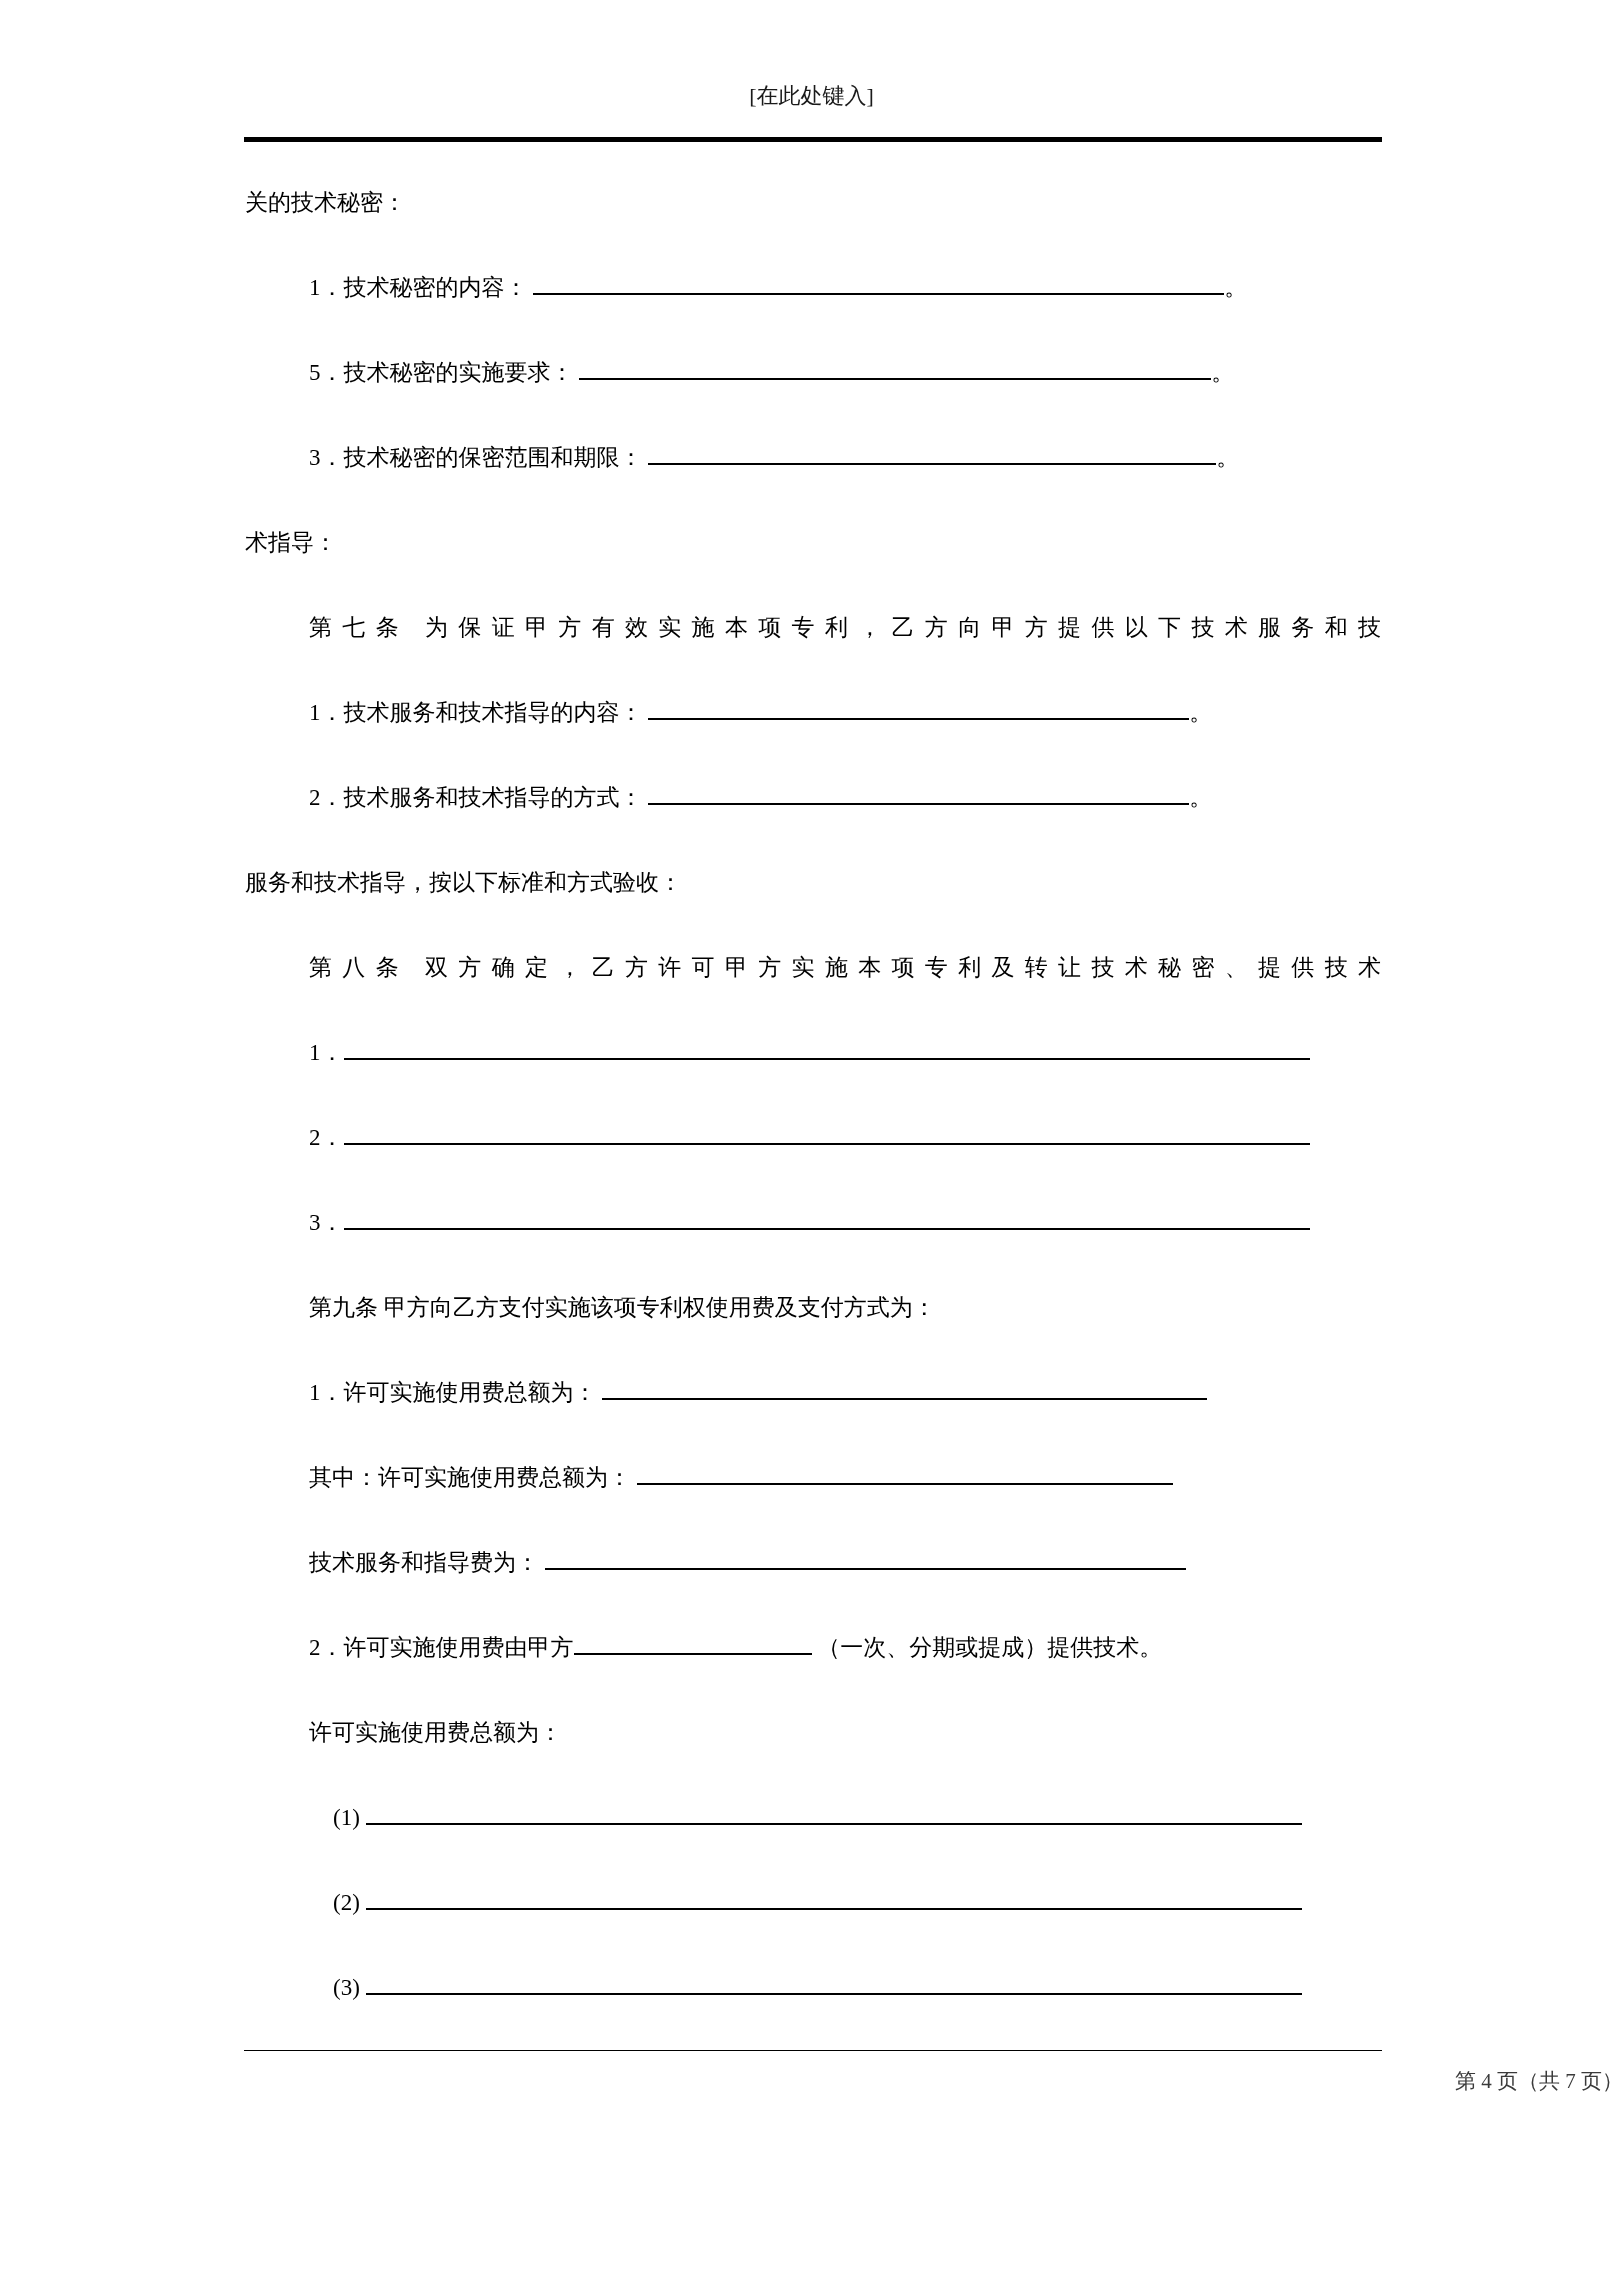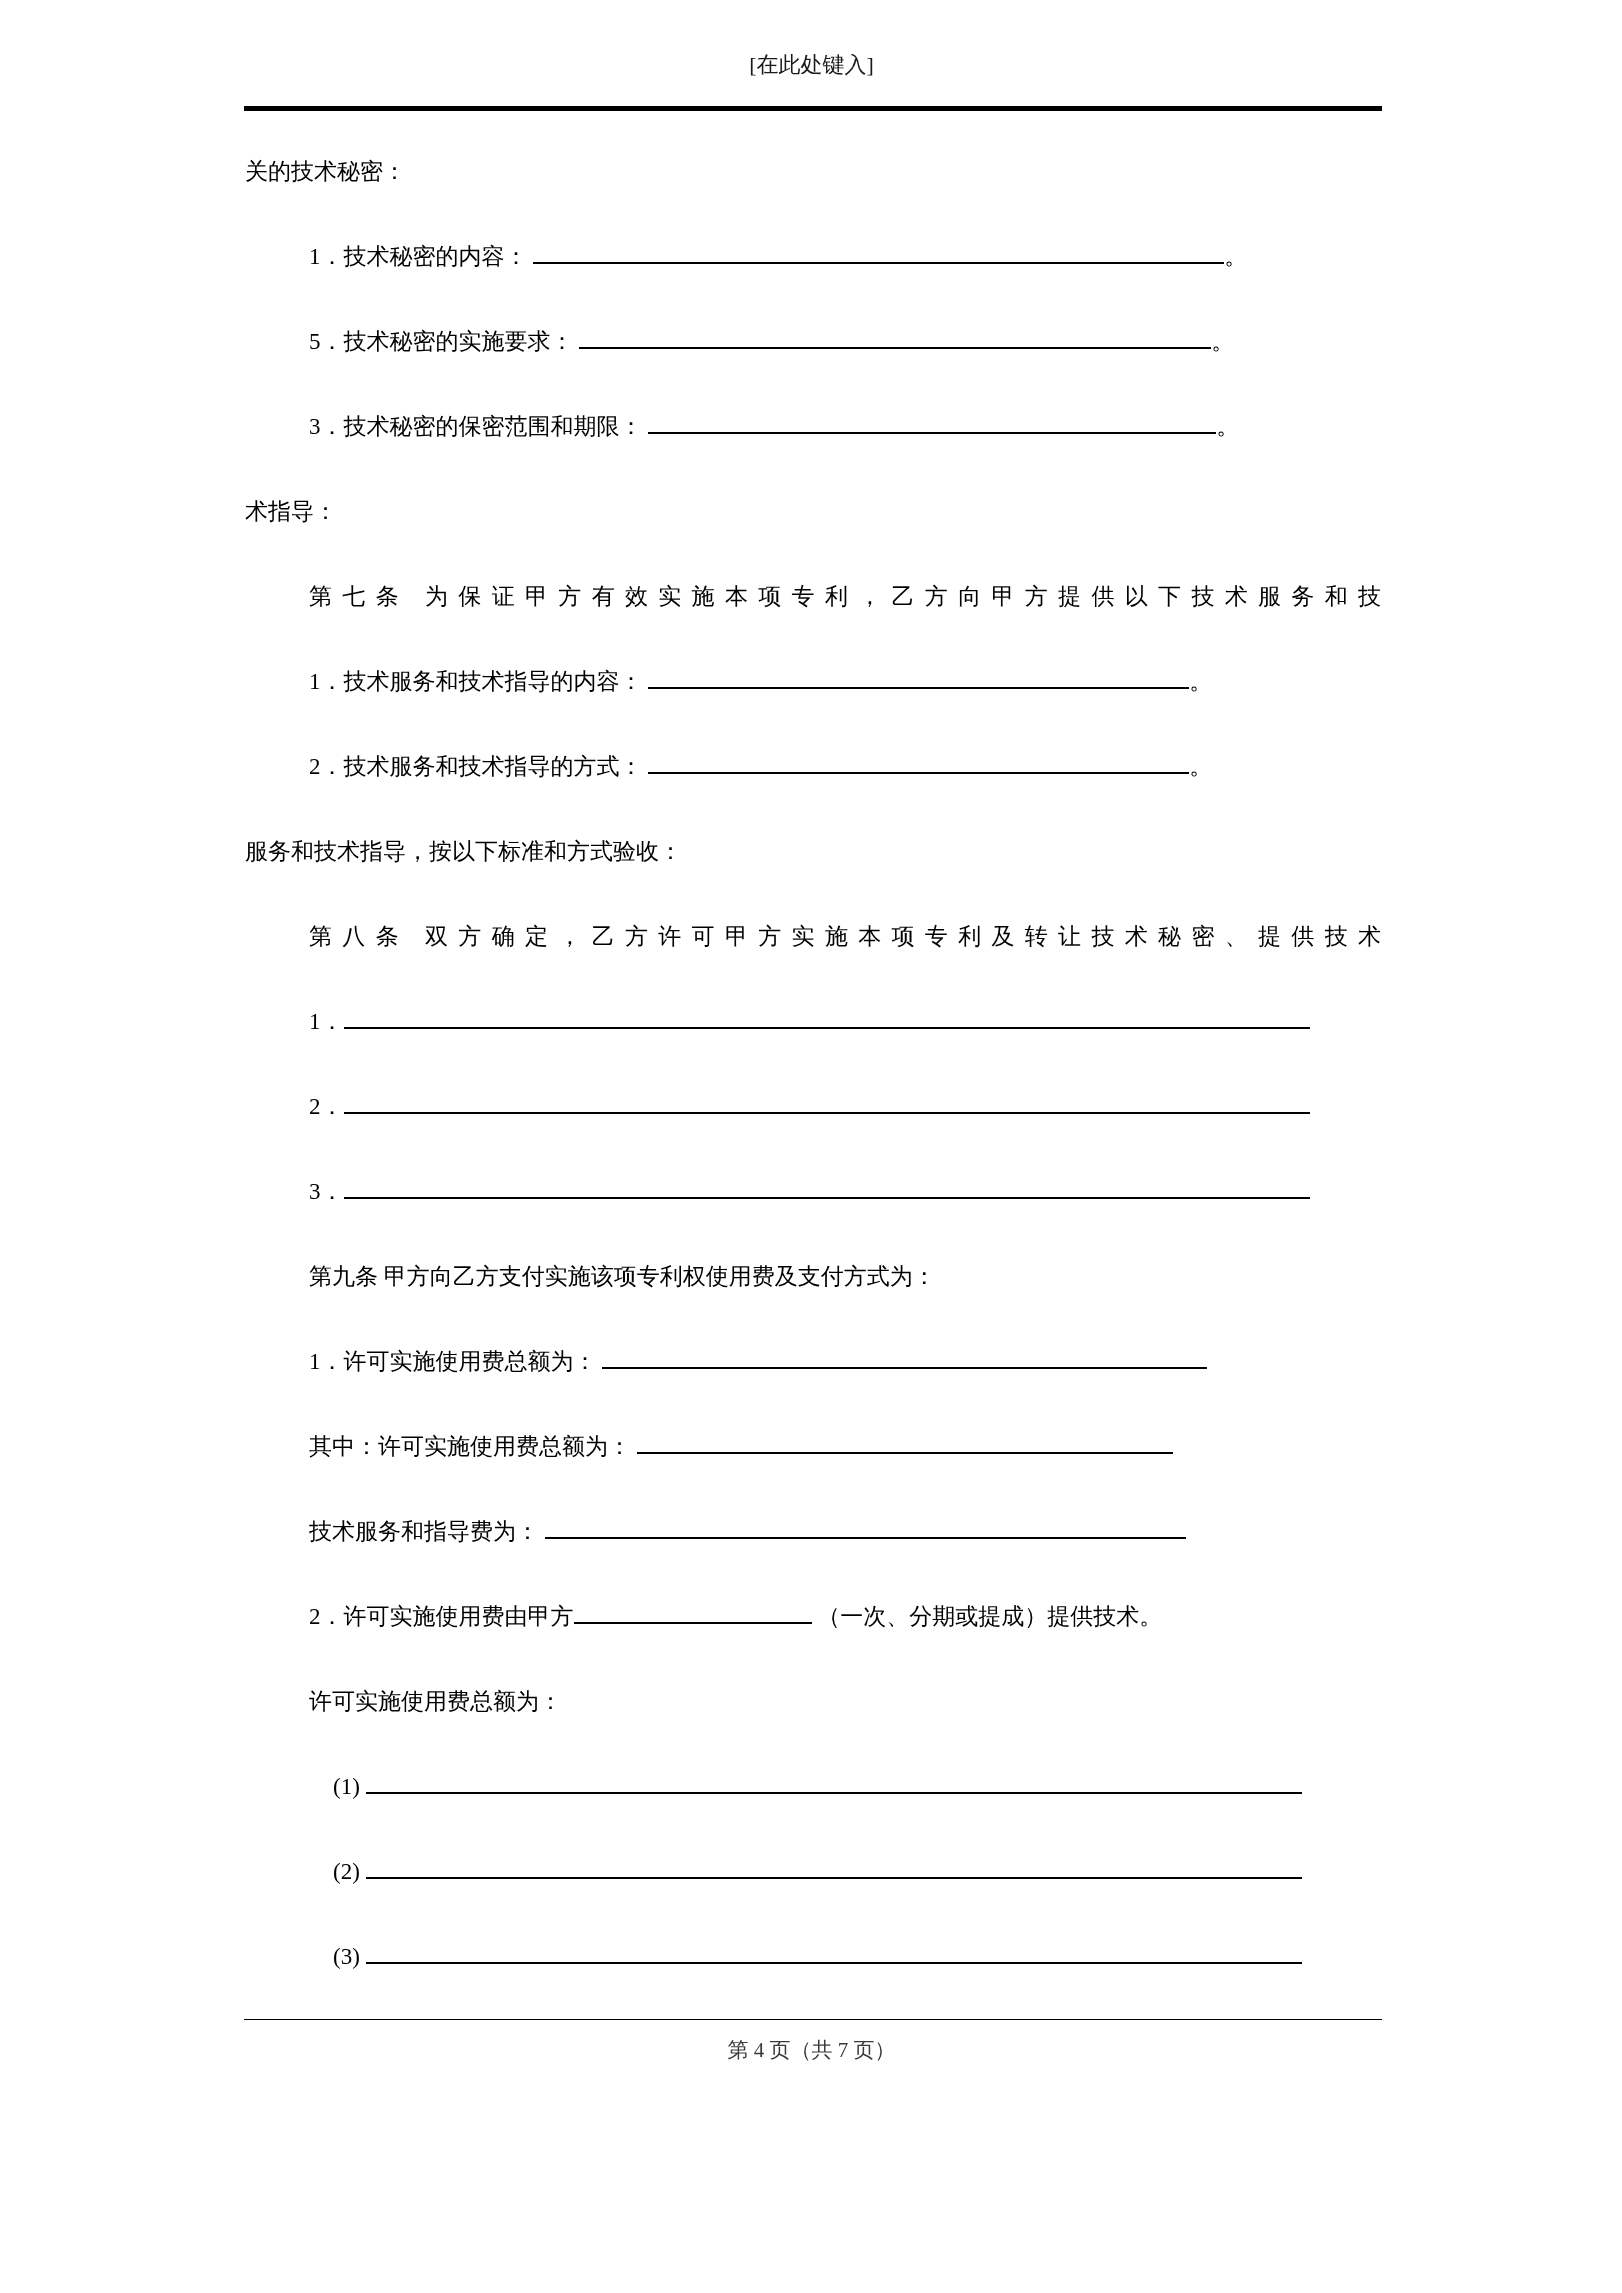--- a/index.html
+++ b/index.html
@@ -12,7 +12,7 @@
     overflow:hidden;
   }
   
-  .header{padding-top:49px;}
+  .header{padding-top:80px;}
   .header-text{
     text-align:center;
     font-size:22px;line-height:31px;

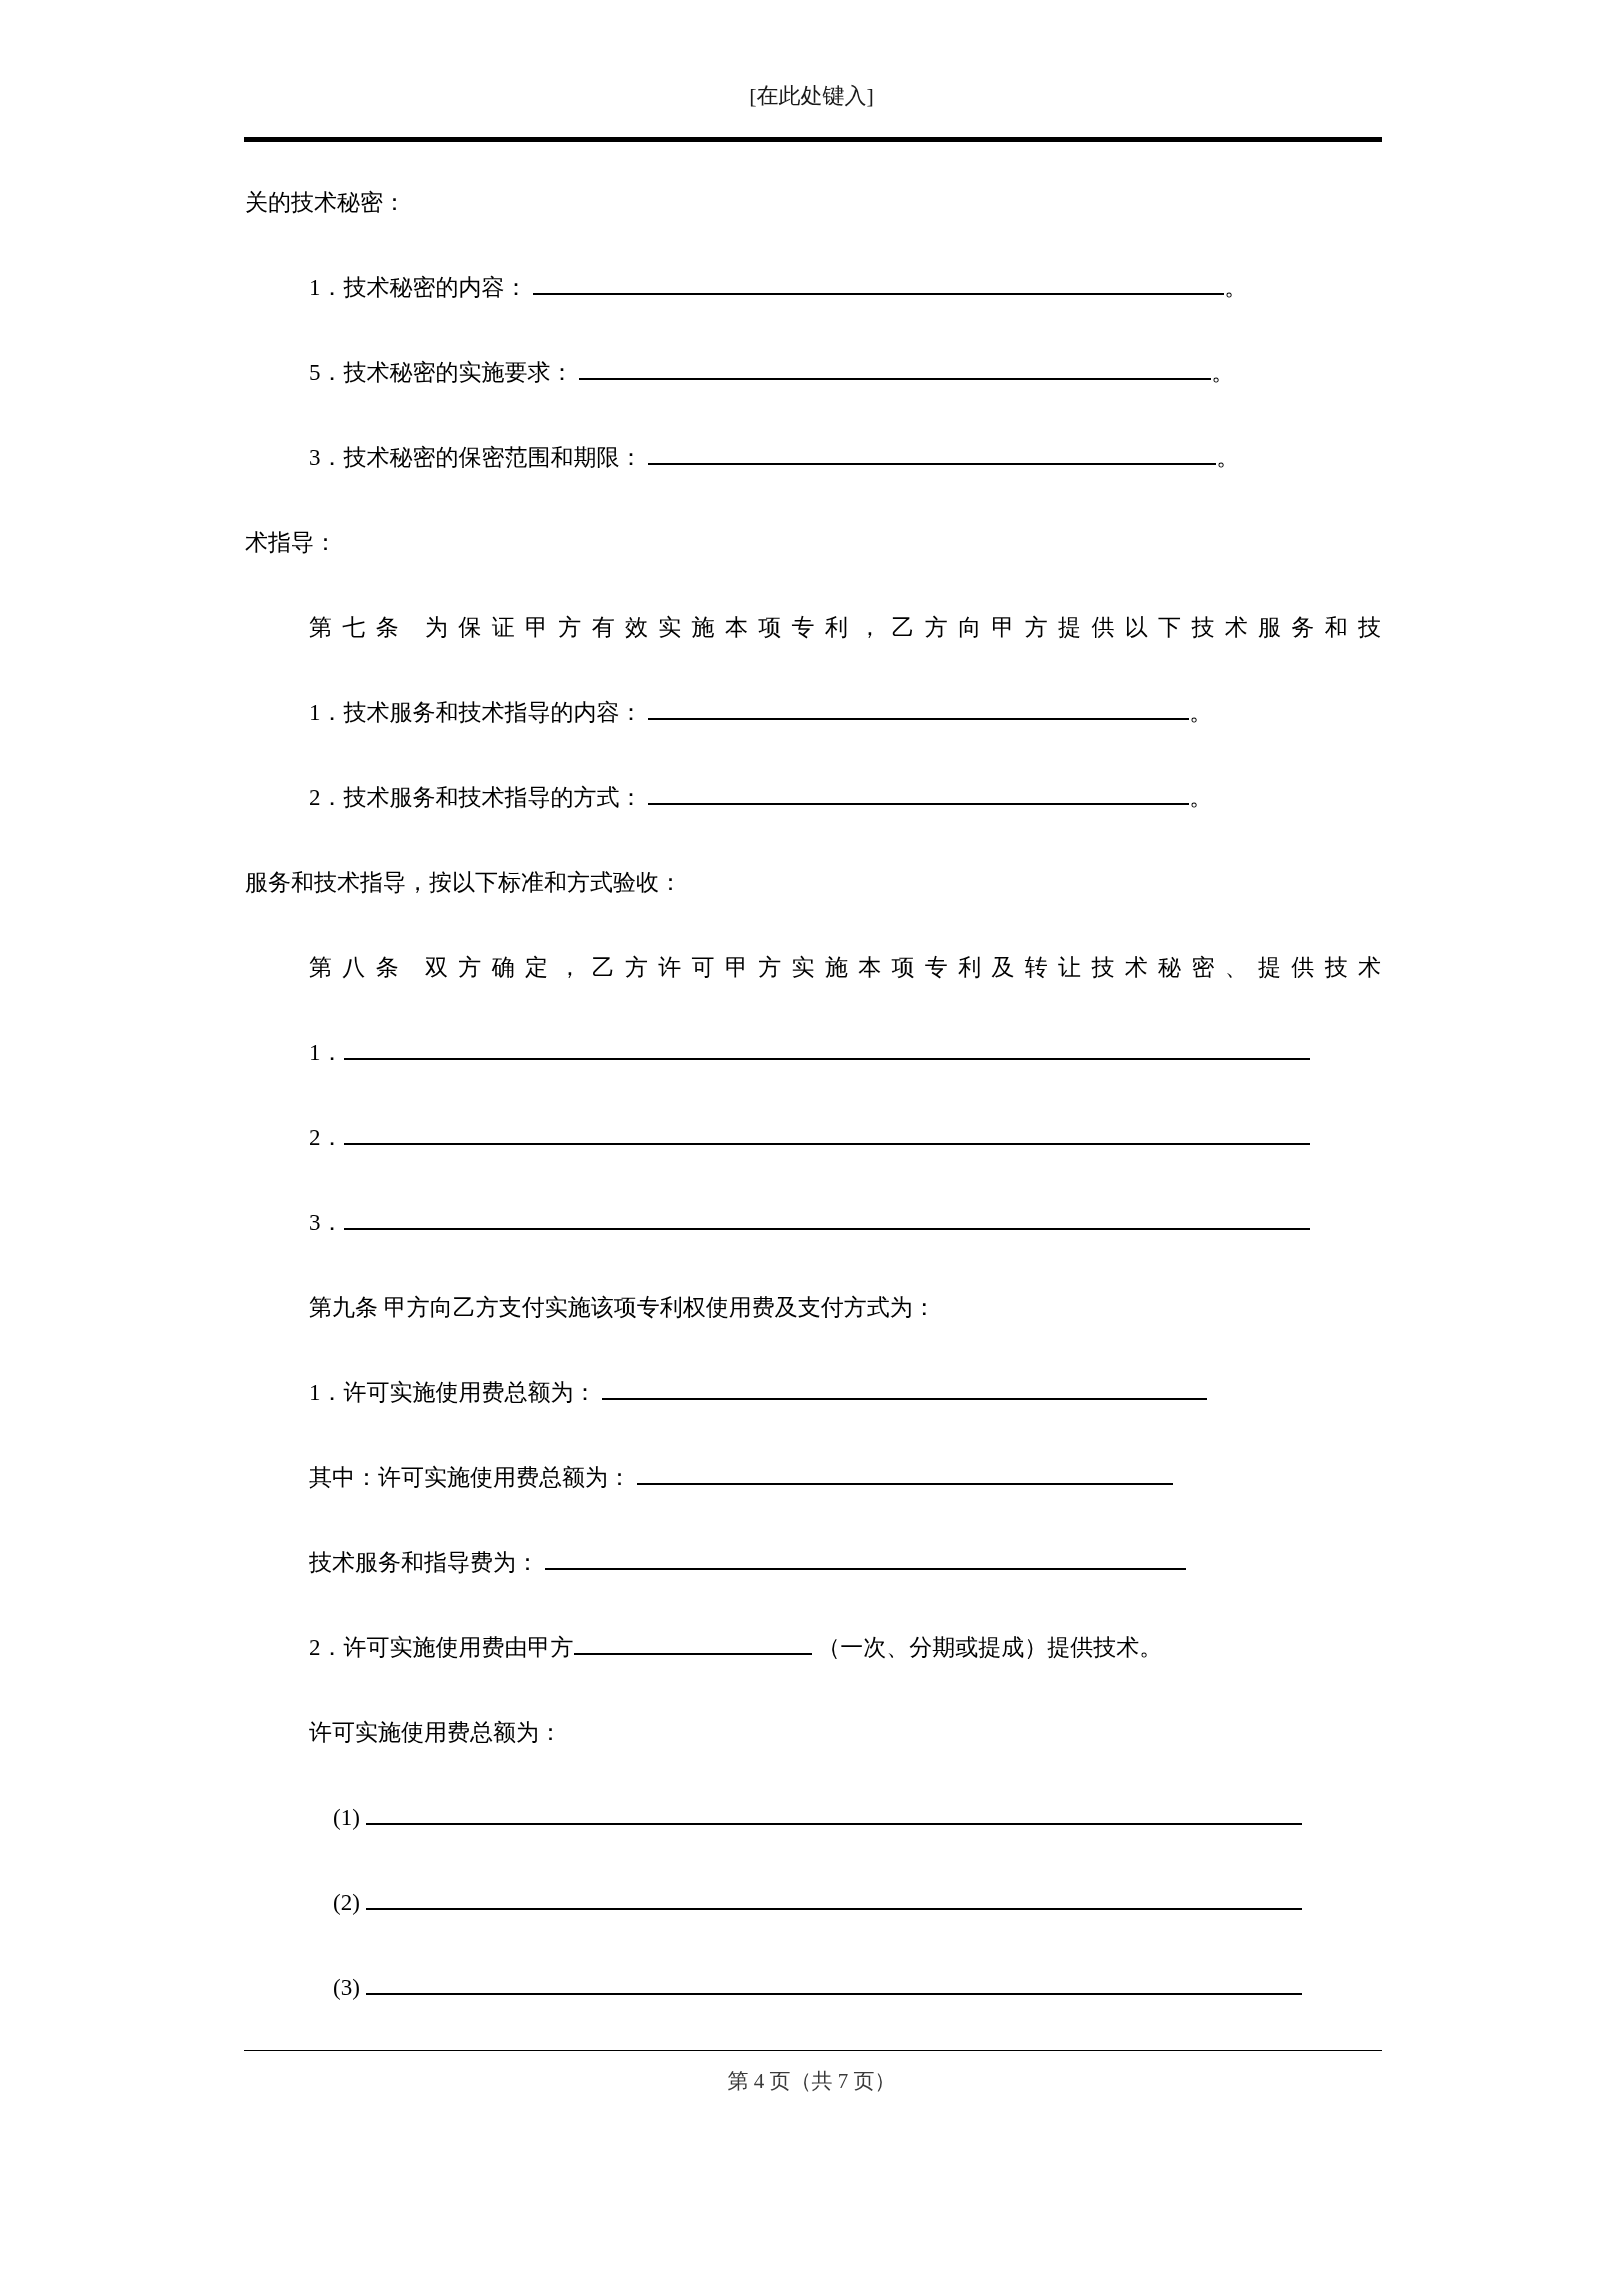--- a/index.html
+++ b/index.html
@@ -57,7 +57,7 @@
   }
   .footer-text{
     margin-top:16.4px;
-    text-align:center;
+    text-align:right;
     font-size:21px;line-height:29px;
     color:#3a3a3a;
   }

